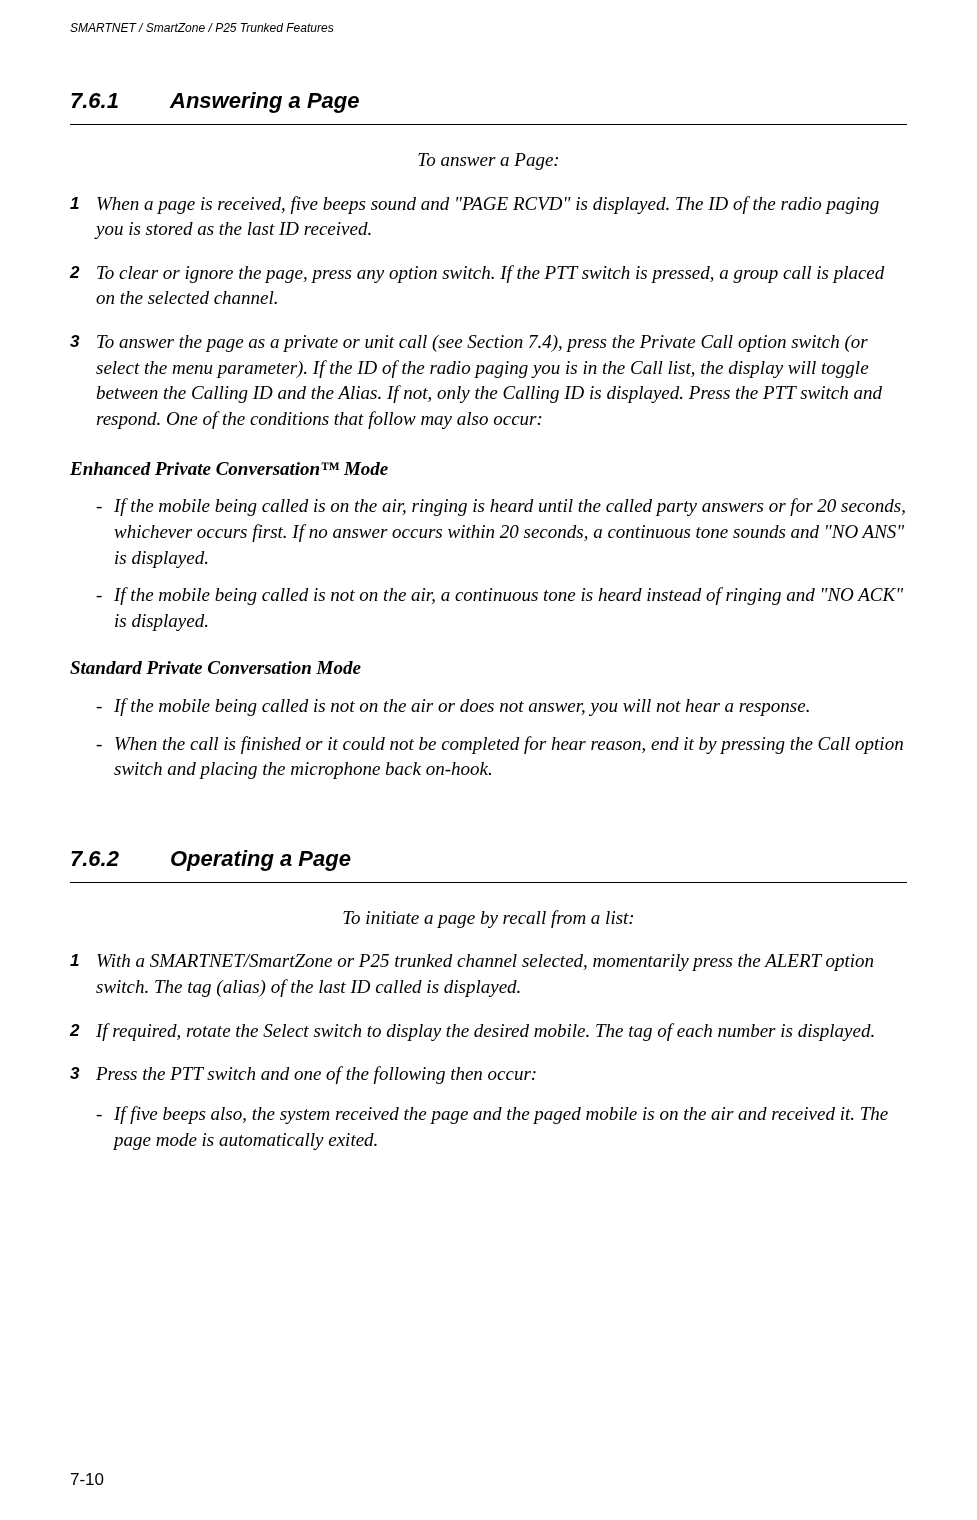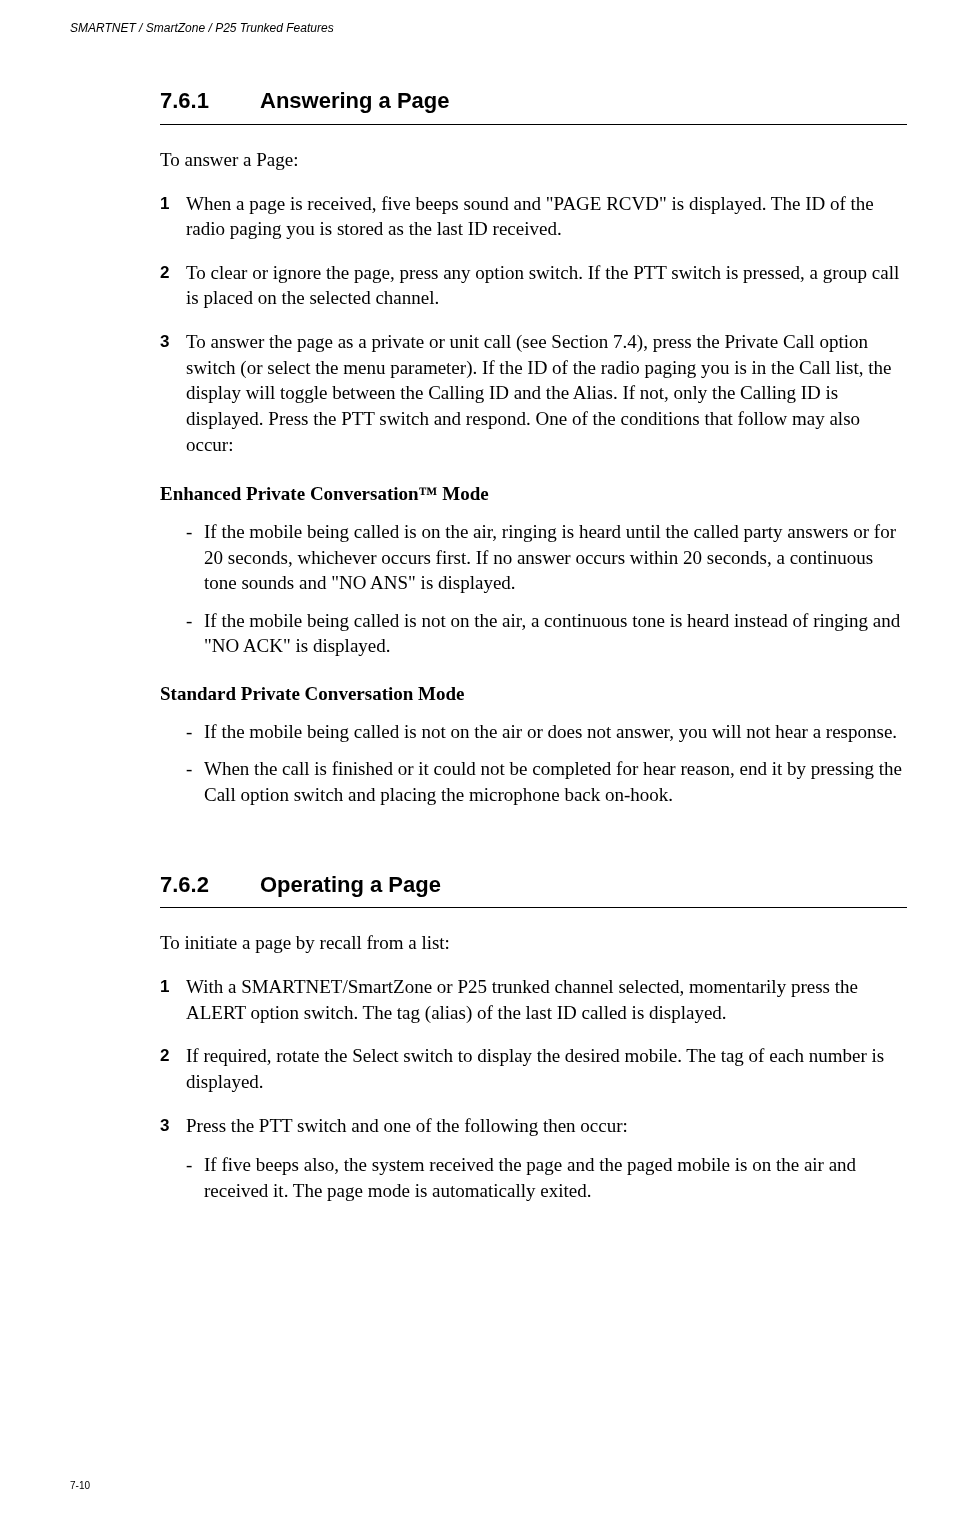--- a/index.html
+++ b/index.html
@@ -21,7 +21,7 @@
     margin-bottom: 50px;
   }
   .content {
-    margin-left: 90px;
+    font-style: italic;
   }
   .section-heading {
     font-family: Arial, Helvetica, sans-serif;

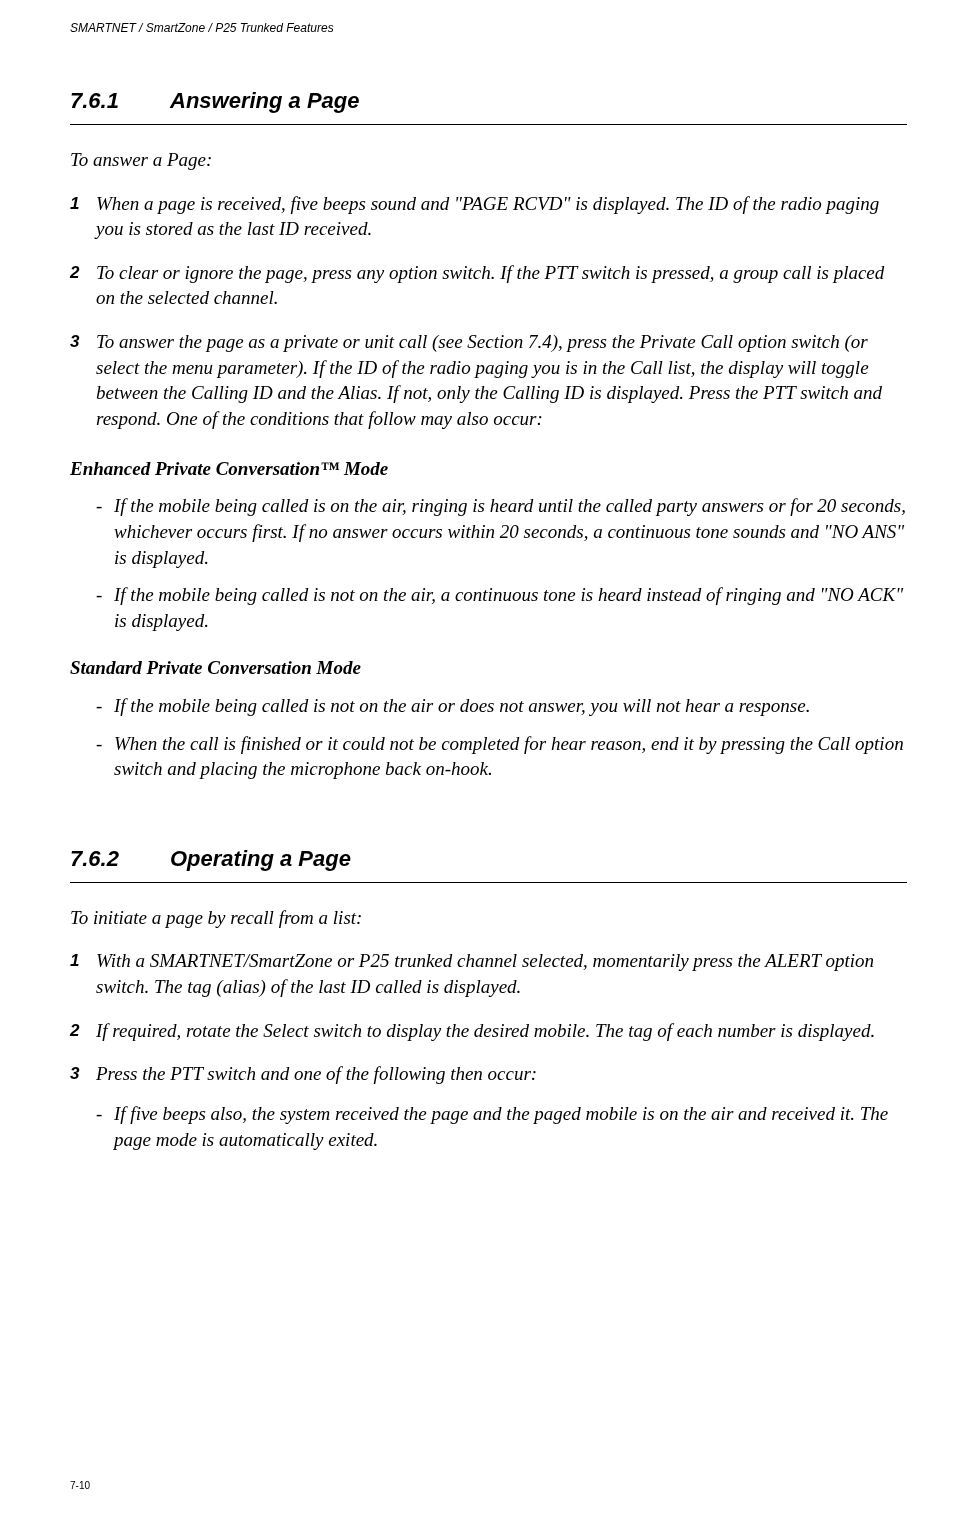--- a/index.html
+++ b/index.html
@@ -40,6 +40,7 @@
   }
   p.intro {
     margin-bottom: 18px;
+    text-align: center;
   }
   ol.numbered {
     list-style: none;

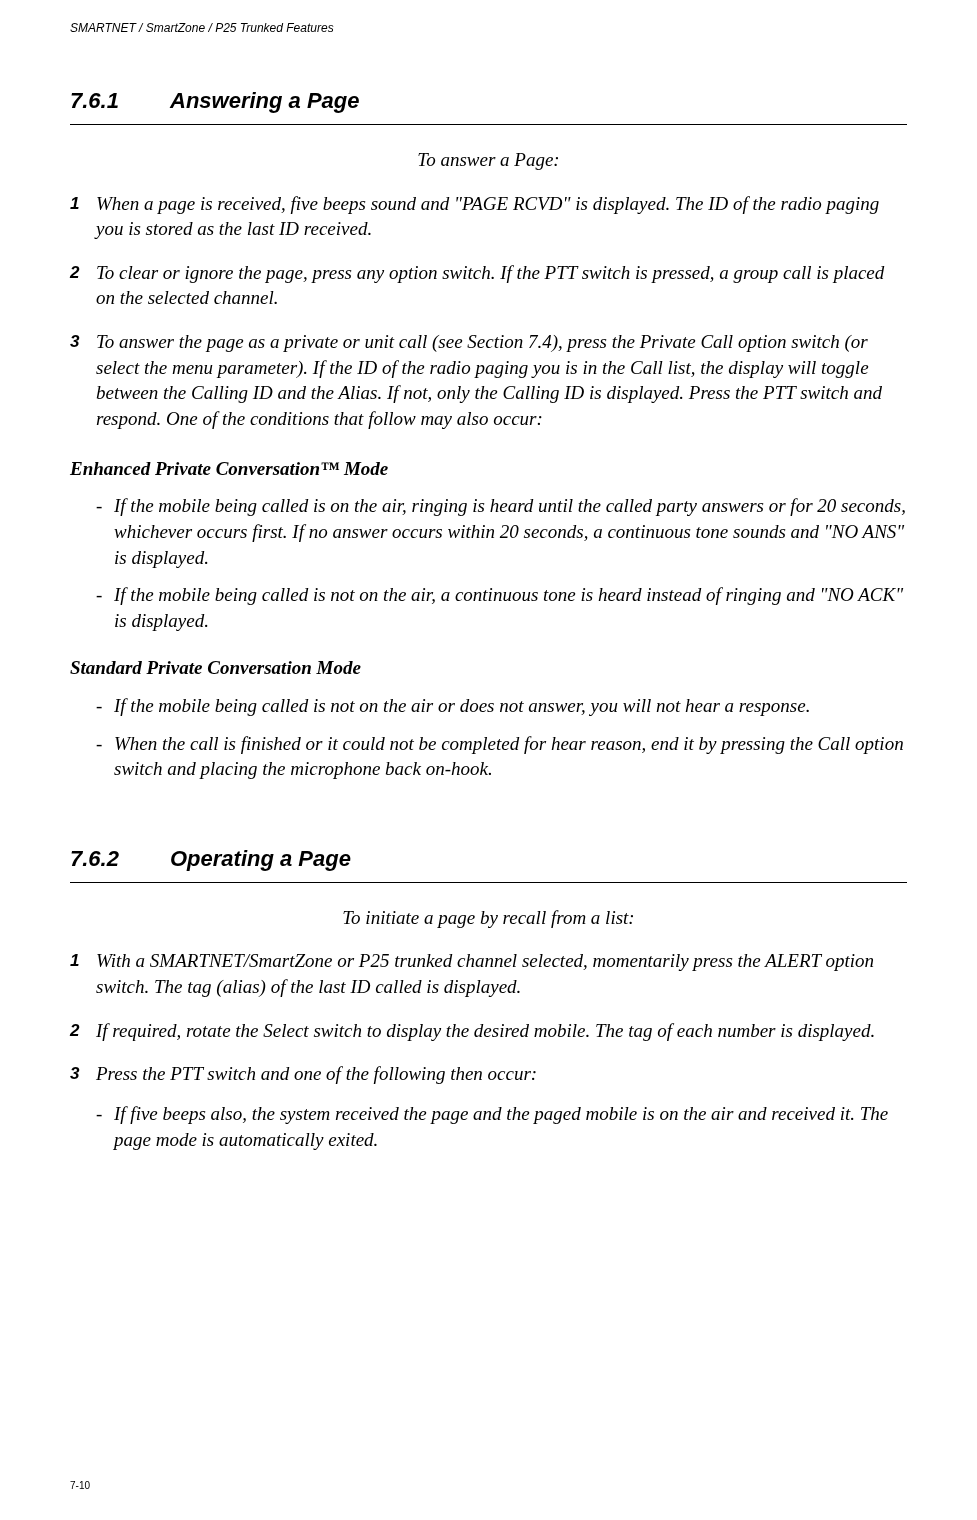--- a/index.html
+++ b/index.html
@@ -95,7 +95,7 @@
     display: flex;
     justify-content: space-between;
     font-family: Arial, Helvetica, sans-serif;
-    font-size: 10px;
+    font-size: 17px;
     flex-direction: column;
   }
 </style>

